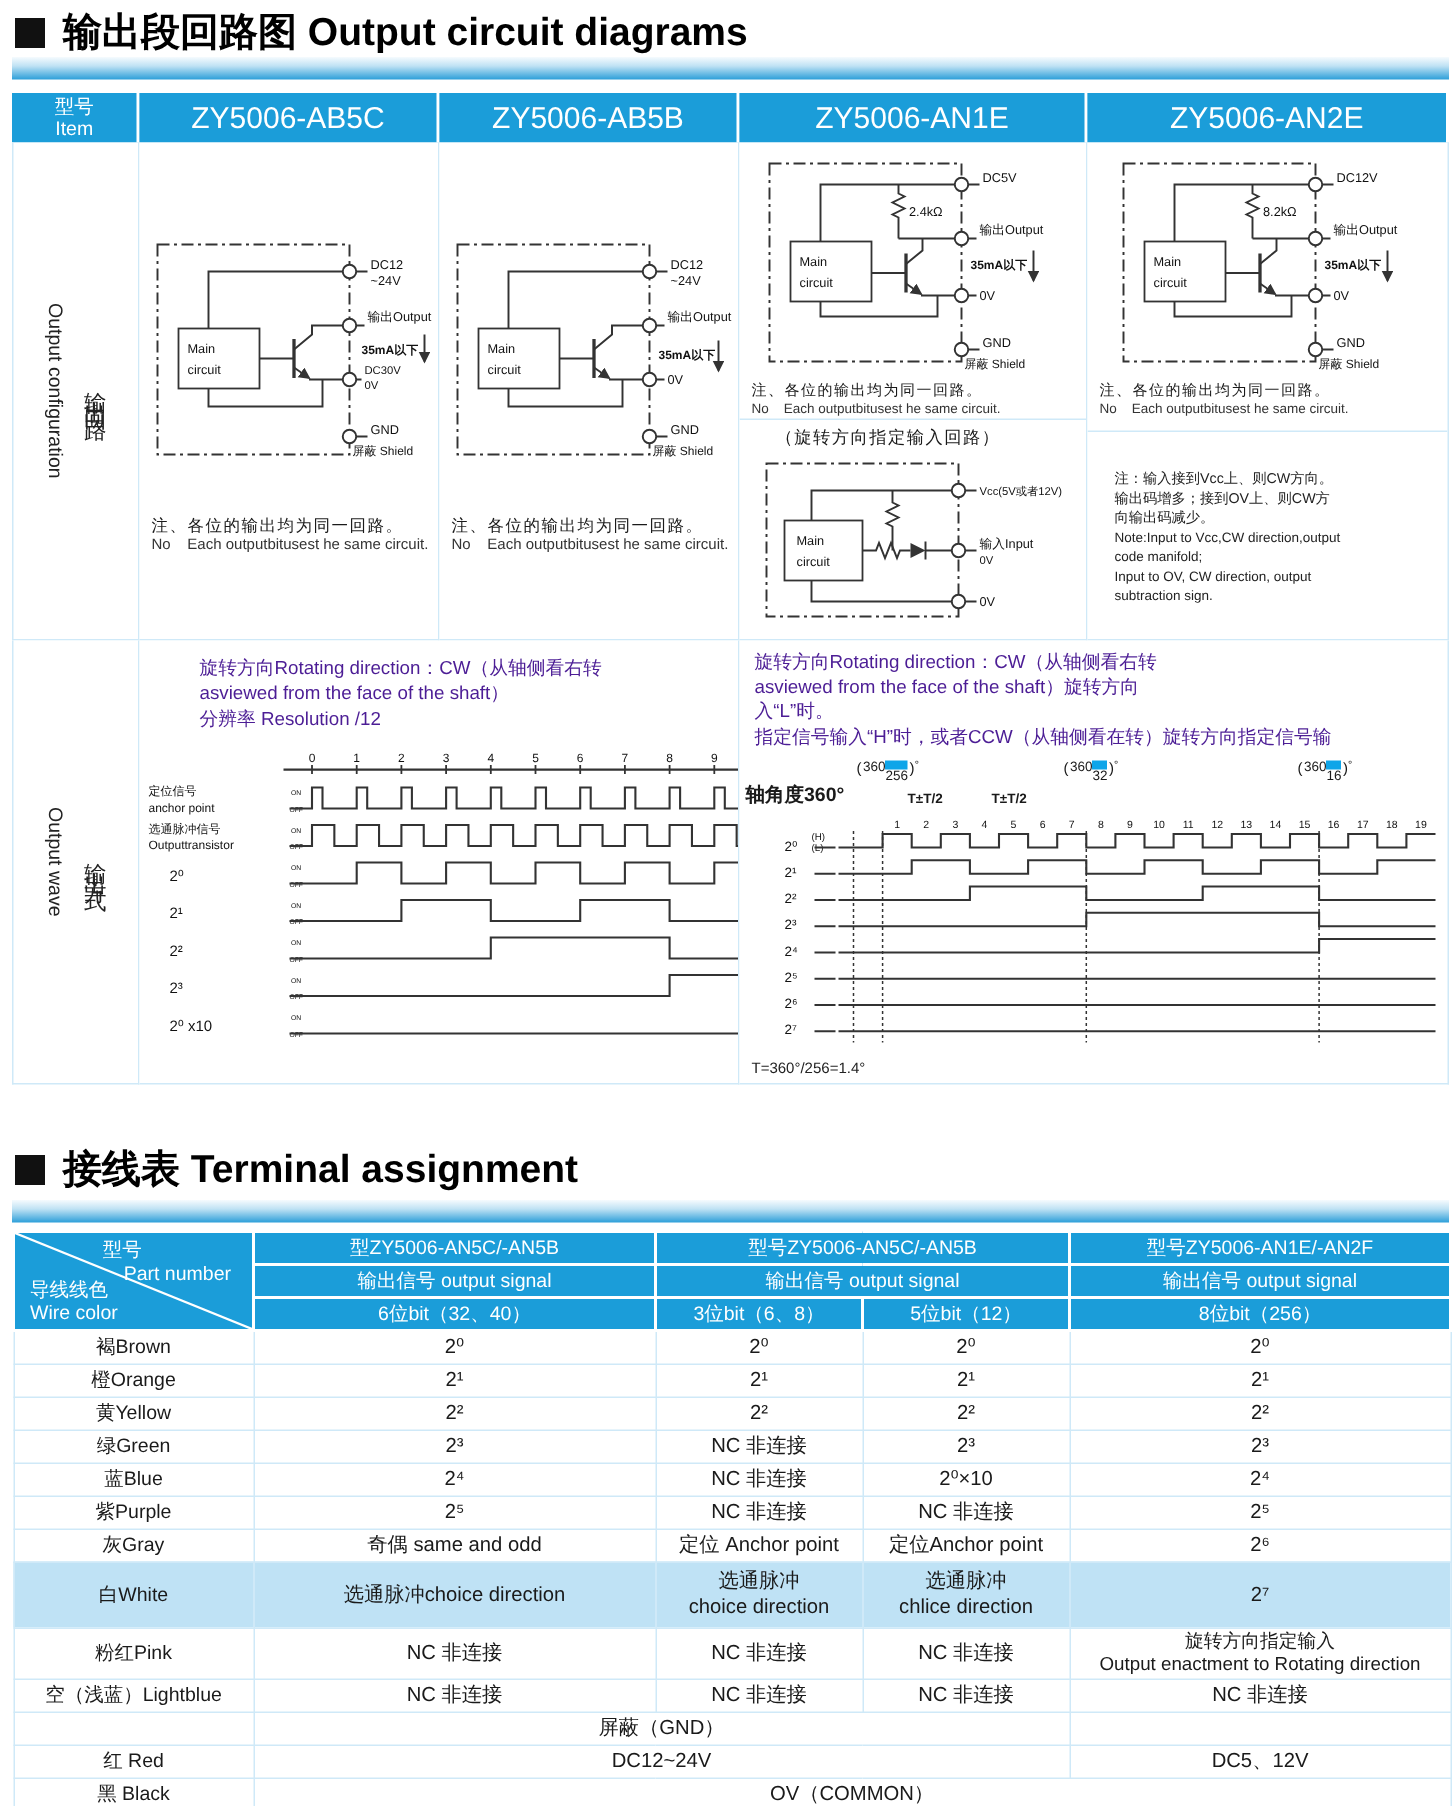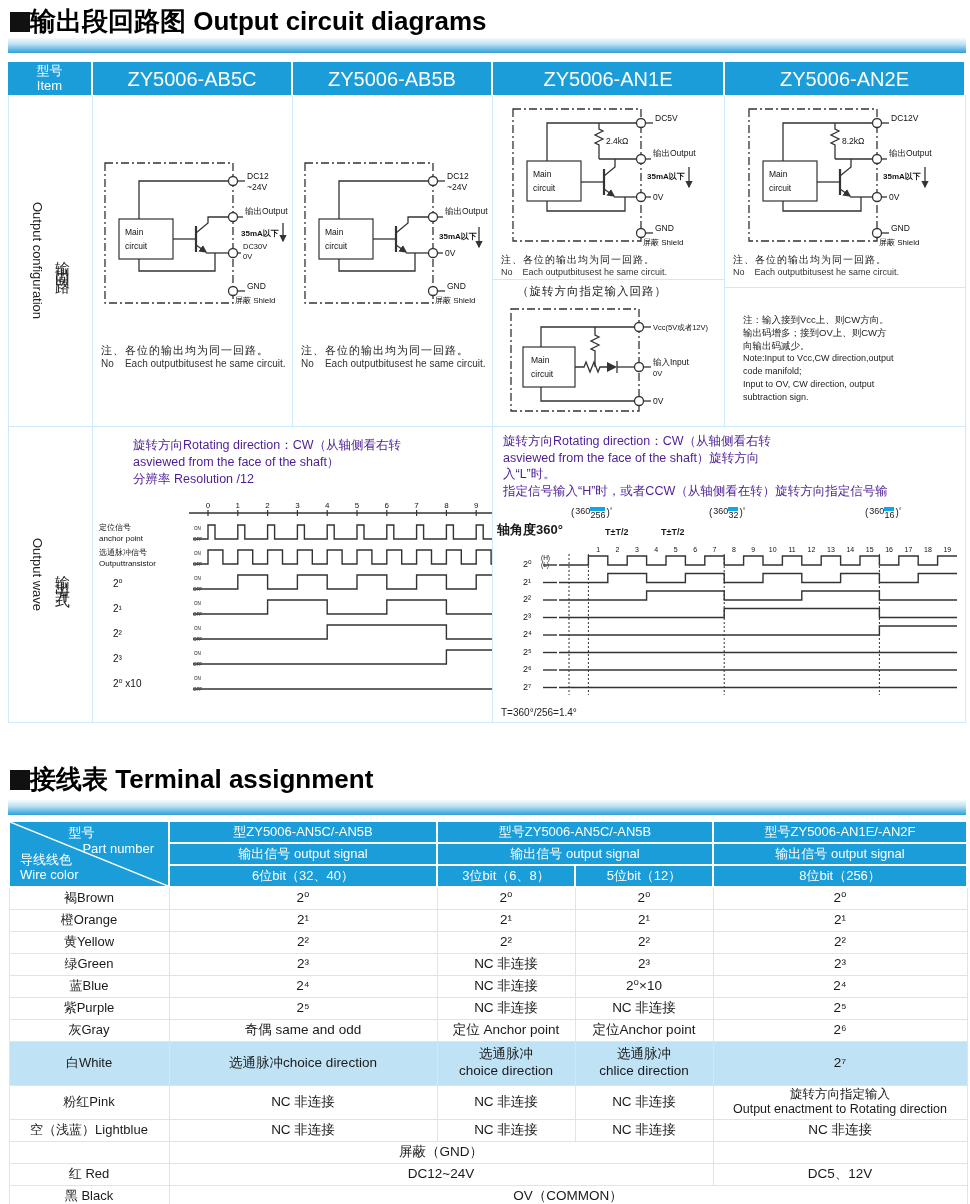--- a/index.html
+++ b/index.html
@@ -7,7 +7,7 @@
   .page{position:relative;width:970px;height:1204px;background:#fff;overflow:hidden;}
 
   
-  .sec-title{position:absolute;left:10px;display:flex;align-items:center;font-size:26px;font-weight:bold;color:#000;}
+  .sec-title{position:absolute;left:10px;display:flex;align-items:center;gap:12px;font-size:26px;font-weight:bold;color:#000;}
   .sq{width:20px;height:20px;background:#111;flex:0 0 auto;}
   .grad{position:absolute;left:8px;width:958px;height:15px;
         background:linear-gradient(to bottom,#f6fbfe 0%,#bfe2f4 40%,#2d9fd9 100%);}

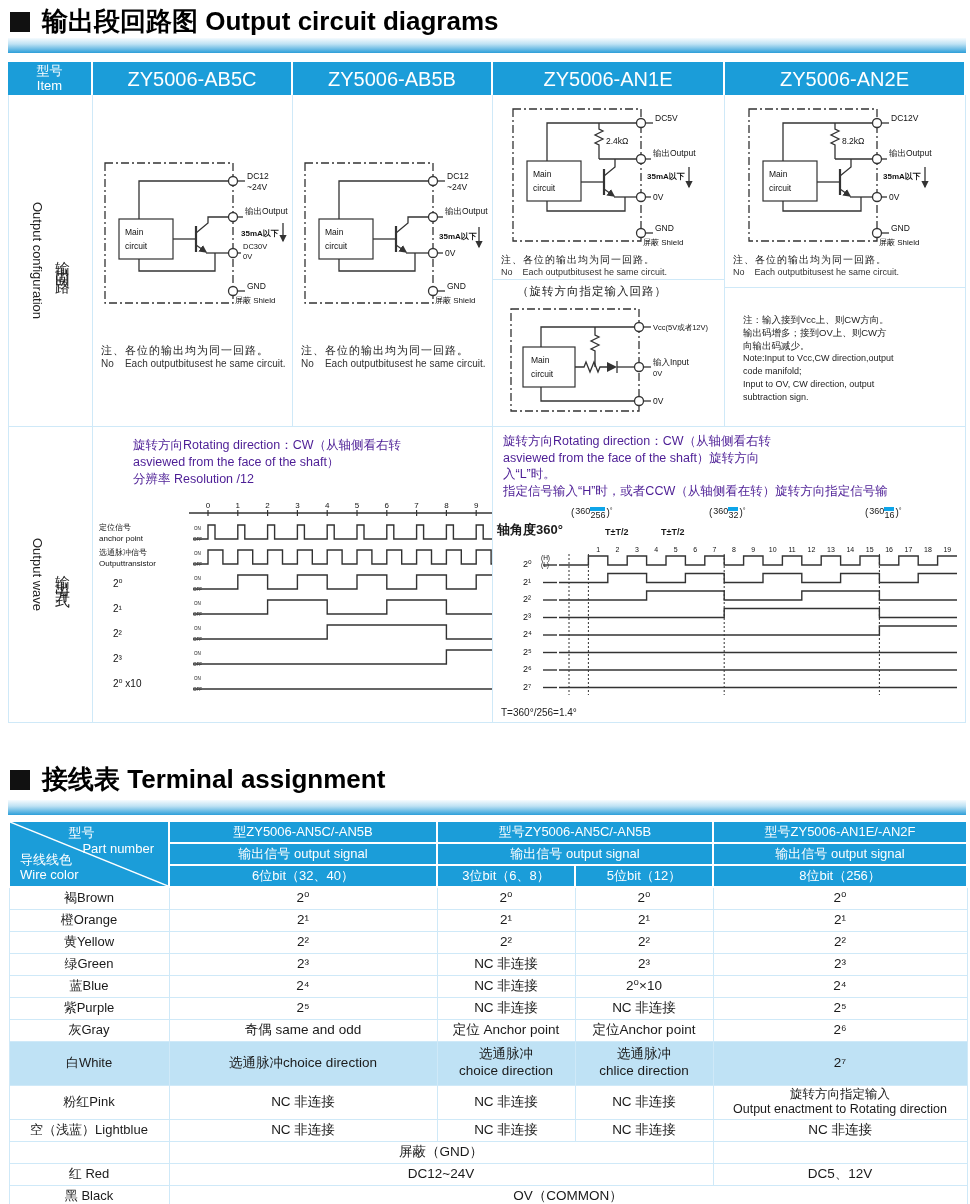--- a/index.html
+++ b/index.html
@@ -52,7 +52,7 @@
   .angle-label{position:absolute;font-size:13px;font-weight:bold;}
   .frac-wrap{position:absolute;display:inline-flex;align-items:flex-start;font-size:10px;}
   .frac{display:inline-flex;flex-direction:row;font-size:9px;line-height:1.1;text-align:center;margin:0 1px;}
-  .frac .den{border-top:4px solid #0ea5e9;}
+  .frac .den{border-top:6px solid #0ea5e9;}
   .deg{font-size:7px;vertical-align:top;}
   .tlab{position:absolute;font-size:9px;font-weight:bold;}
 

